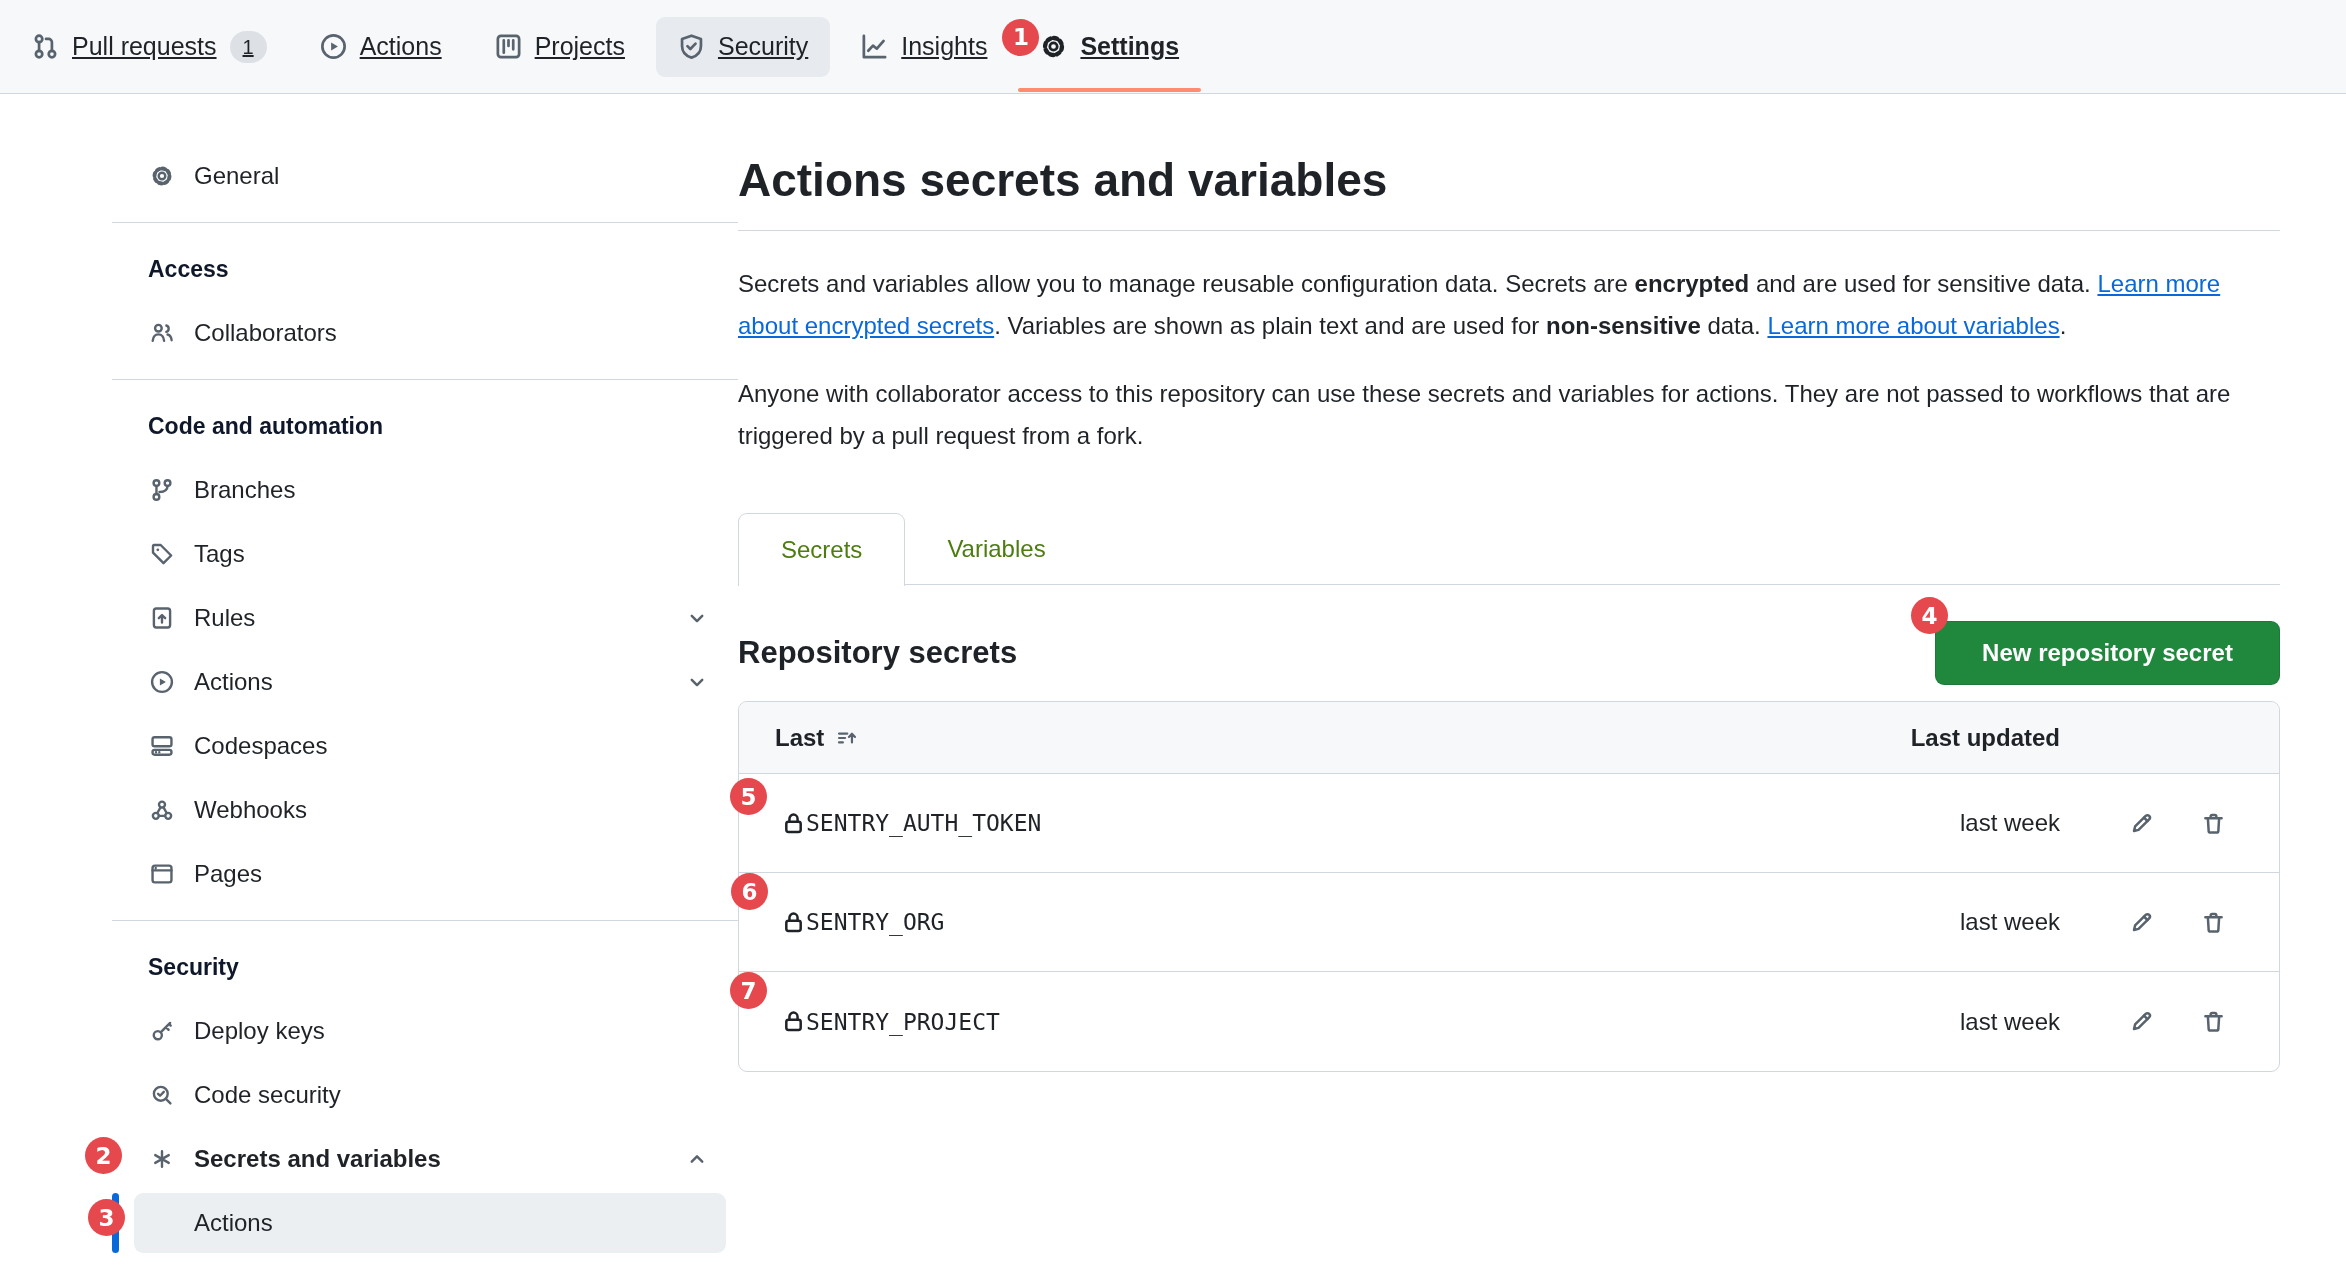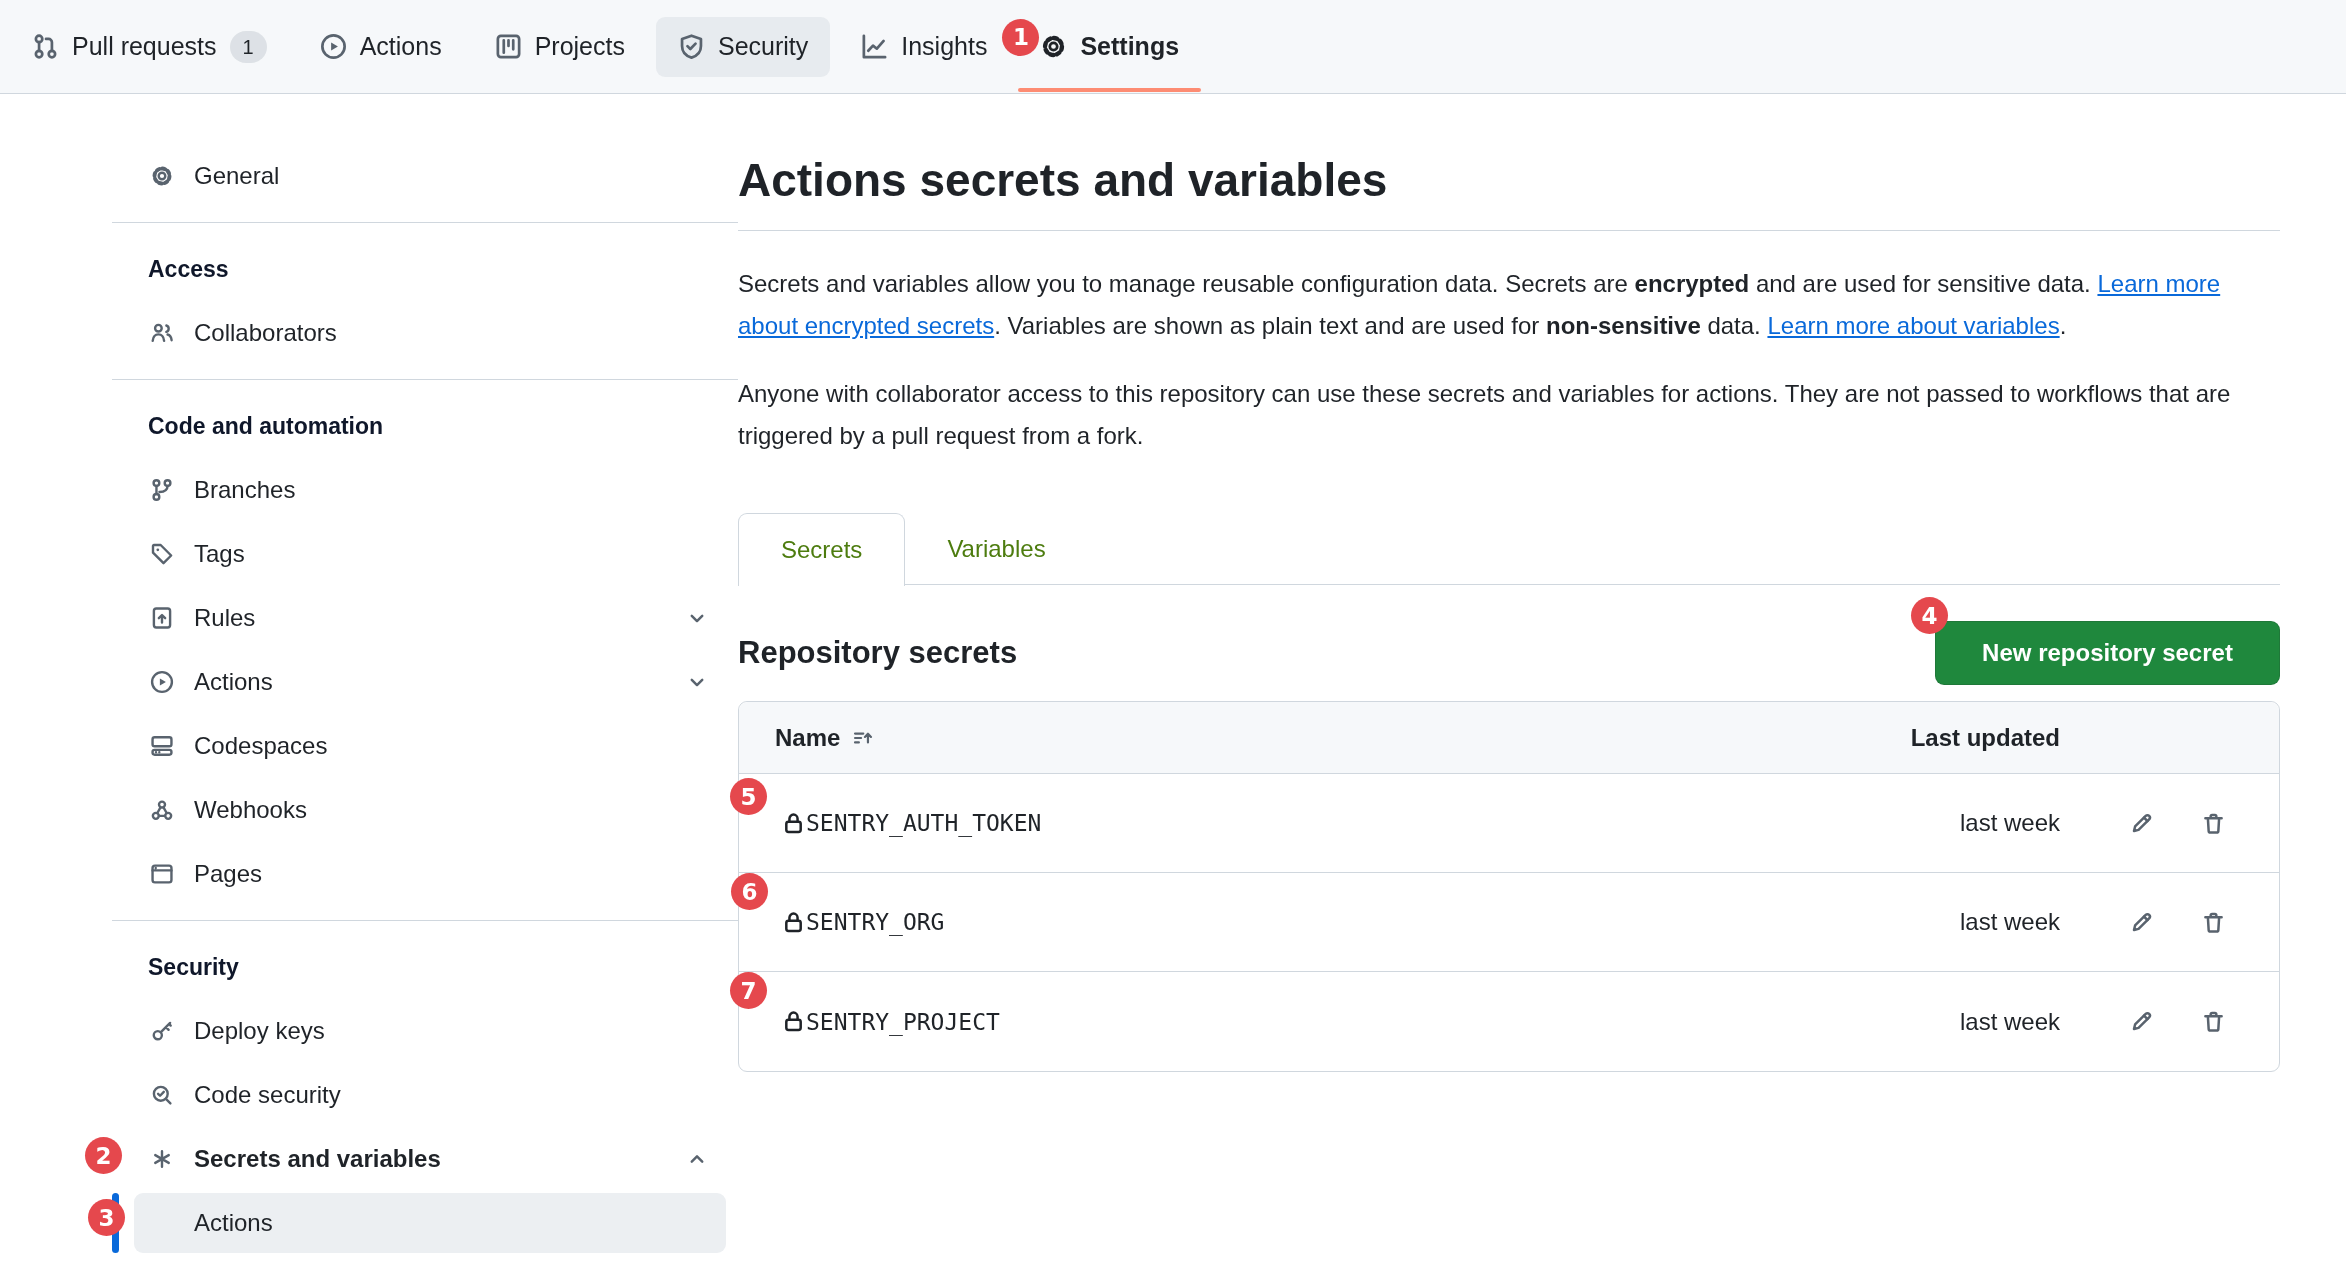--- a/index.html
+++ b/index.html
@@ -18,7 +18,7 @@
   .nav-item {
     position:relative; display:flex; align-items:center; gap:13px;
     padding:0 22px; height:60px; border-radius:9px; font-size:25px;
-    color:#1f2328; cursor:pointer; white-space:nowrap;
+    color:#1f2328; cursor:pointer; white-space:nowrap;text-decoration:underline;
   }
   .nav-item .ico { color:#59636e; }
   .nav-item.pill { background:rgba(175,184,193,0.2); }

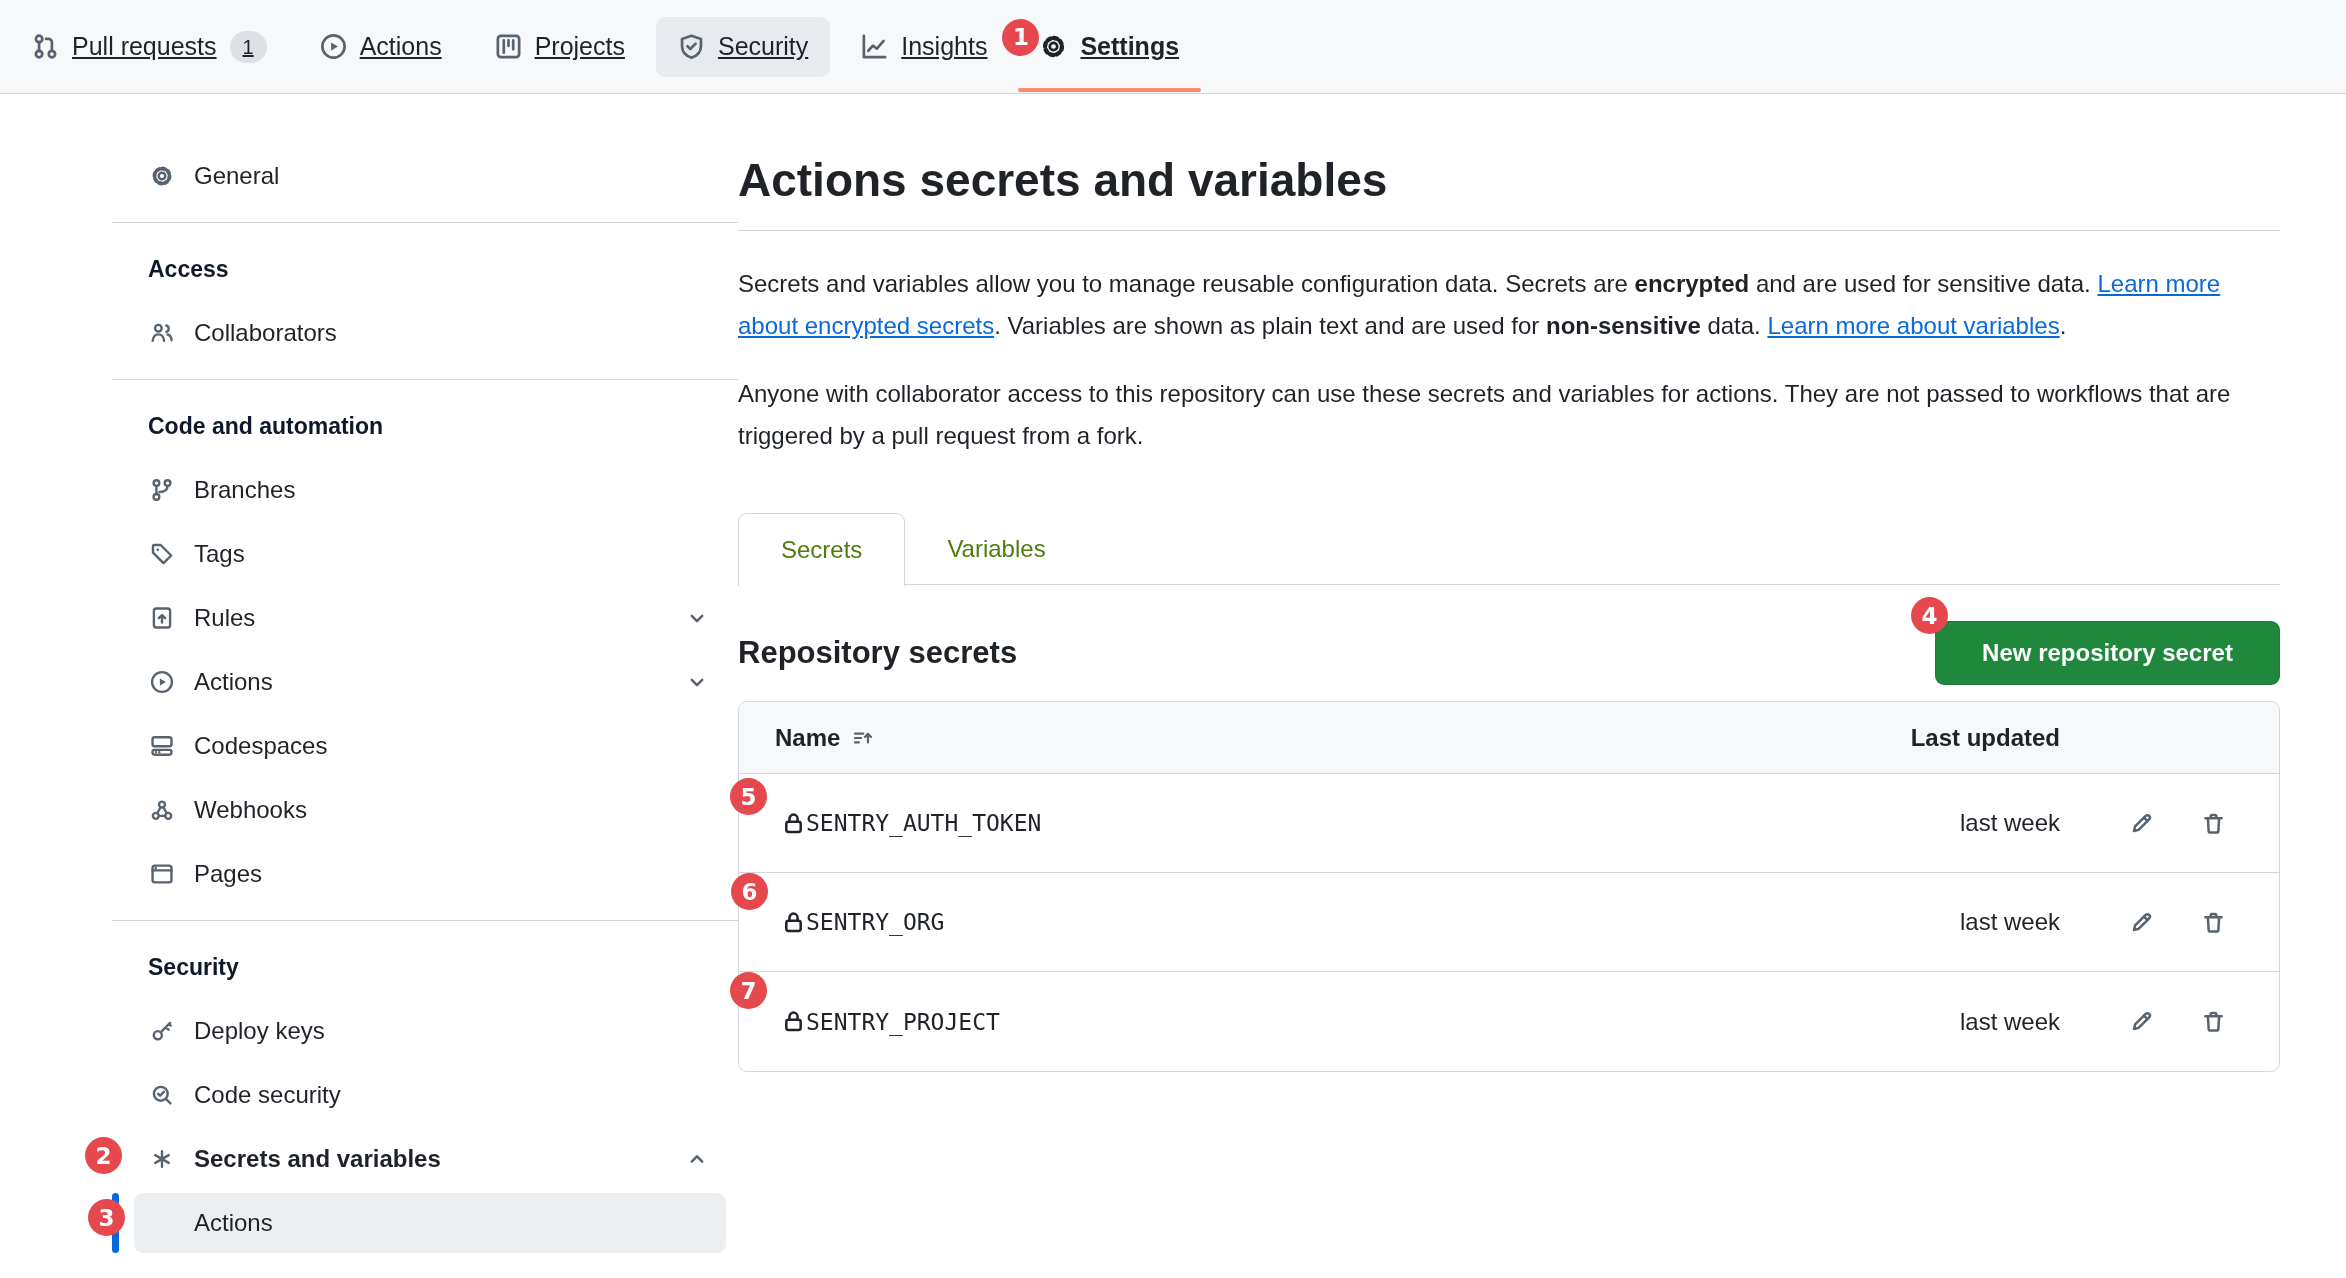--- a/index.html
+++ b/index.html
@@ -388,7 +388,7 @@
       <div class="gh-table">
         <div class="thead">
           <div class="th-name">
-            <span>Name</span>
+            <span>Last</span>
             <span class="ico">
               <svg width="22" height="22" viewBox="0 0 16 16" fill="none" stroke="currentColor" stroke-width="1.6" stroke-linecap="round" stroke-linejoin="round">
                   <path d="M2.2 4.8h6M2.2 8h4.4M2.2 11.2h2.8"></path>

